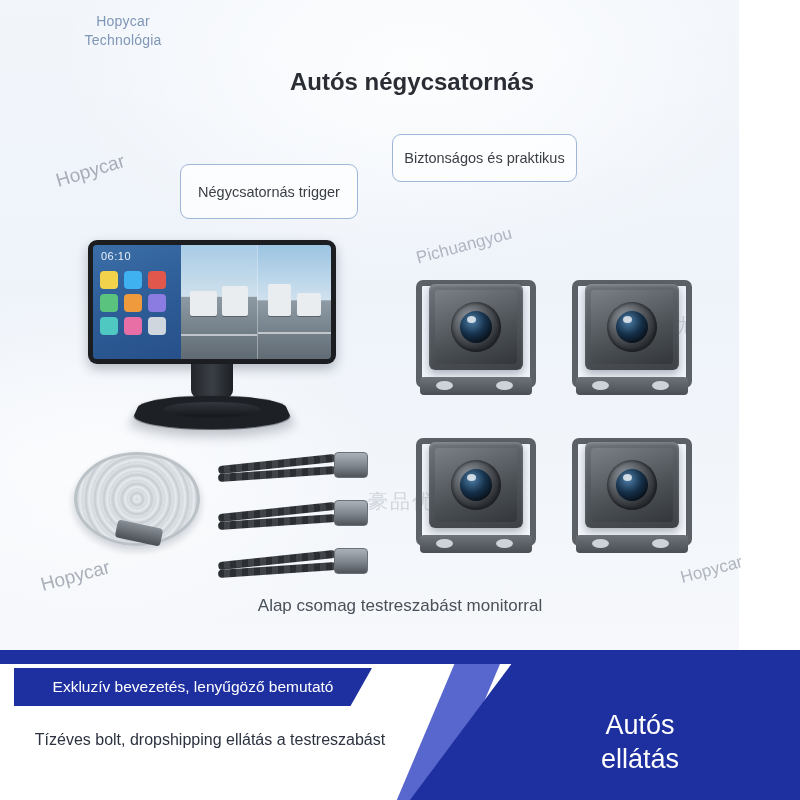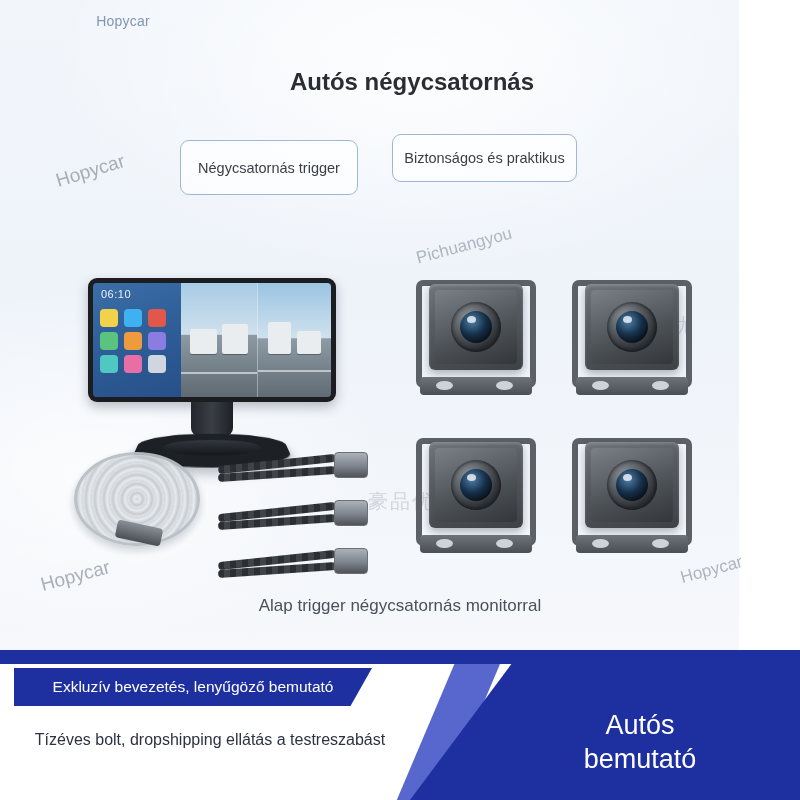--- a/index.html
+++ b/index.html
@@ -362,6 +362,7 @@
 
     <div class="brand-logo">
       <div>Hopycar</div>
+      <div>Technológia</div>
     </div>
 
     <div class="headline">

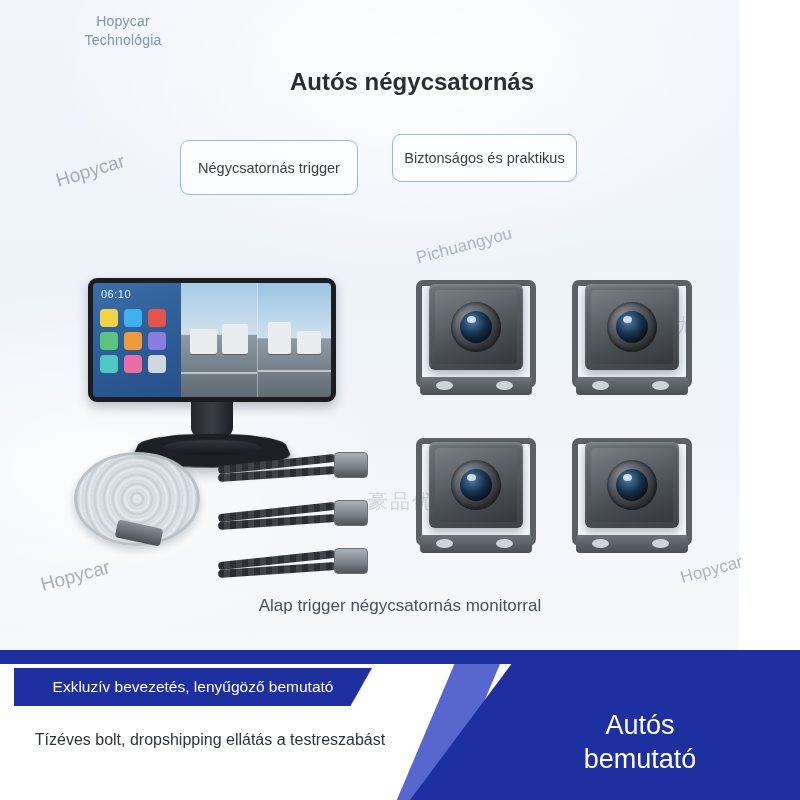--- a/index.html
+++ b/index.html
@@ -77,7 +77,7 @@
     box-sizing: border-box;
     padding: 4px 10px;
   }
-  #tag-1 { left: 180px; top: 140px; width: 178px; height: 55px; text-align: right; }
+  #tag-1 { left: 180px; top: 164px; width: 178px; height: 55px; text-align: right; }
   #tag-2 { left: 392px; top: 134px; width: 185px; height: 48px; }
 
   

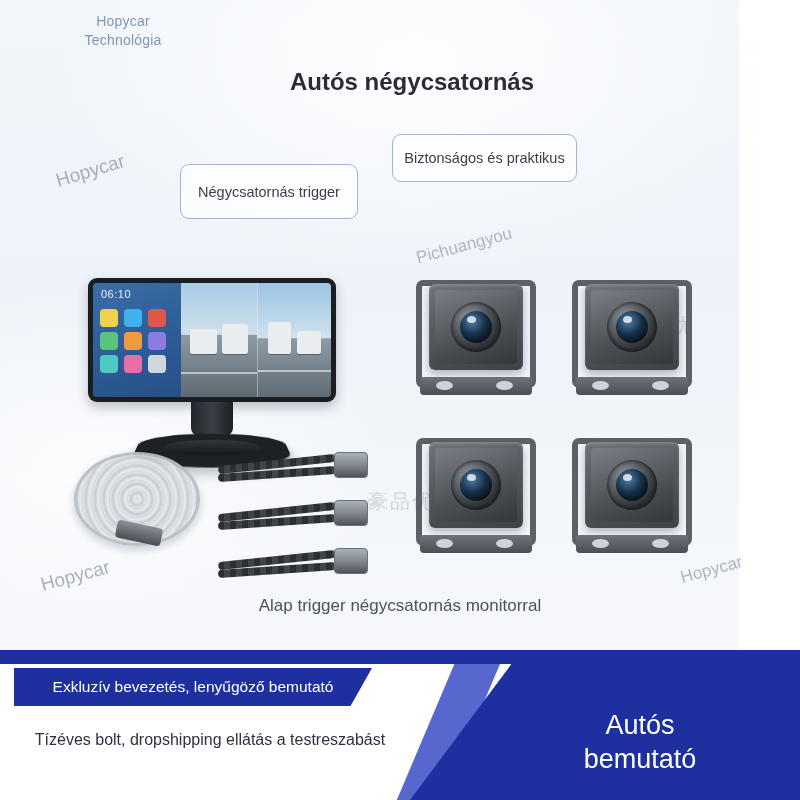--- a/index.html
+++ b/index.html
@@ -107,7 +107,7 @@
   }
 
   
-  .monitor-wrap { position: absolute; left: 88px; top: 240px; width: 250px; height: 185px; margin-top: 38px; }
+  .monitor-wrap { position: absolute; left: 88px; top: 240px; width: 250px; height: 185px; }
   .monitor-body {
     position: absolute; left: 0; top: 0;
     width: 248px; height: 124px;

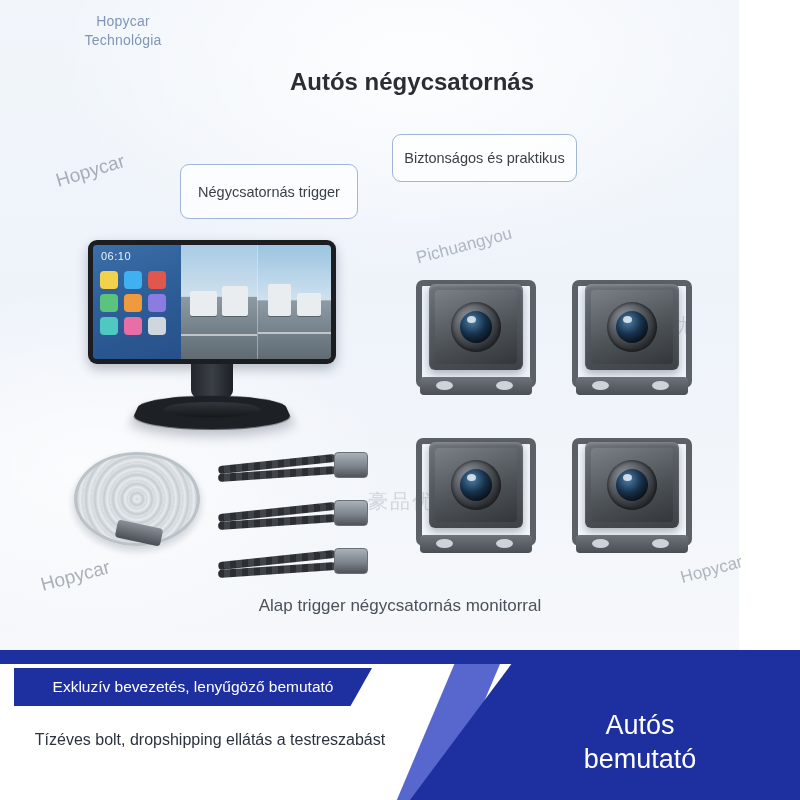--- a/index.html
+++ b/index.html
@@ -485,7 +485,7 @@
       <div class="cable-conn"></div>
     </div>
 
-    <div class="caption">Alap trigger négycsatornás monitorral</div>
+    <div class="caption">Alap csomag testreszabást monitorral</div>
   </div>
 
   <div class="bottom-band">

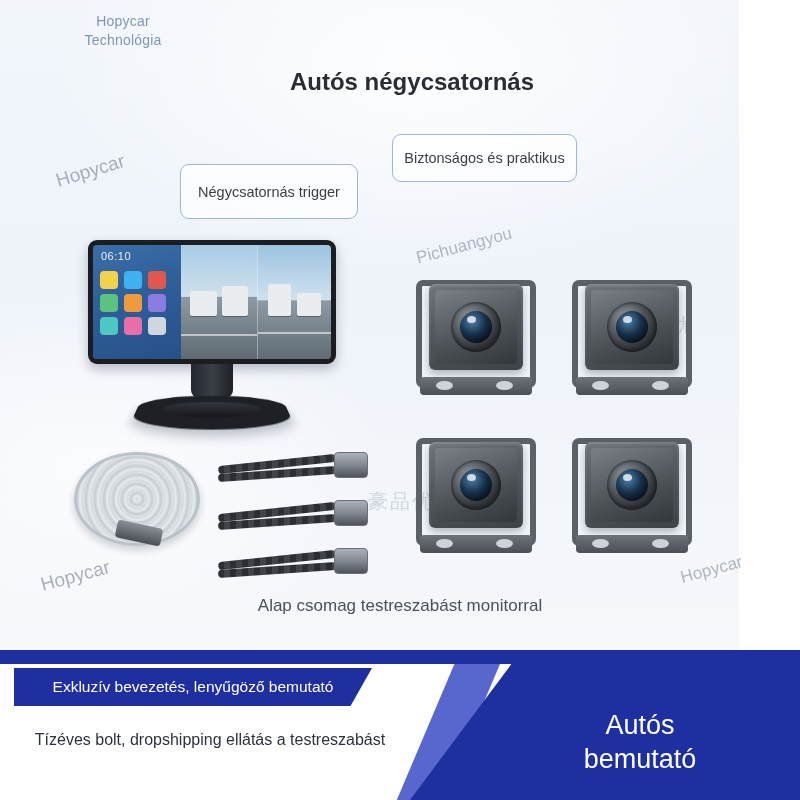--- a/index.html
+++ b/index.html
@@ -496,7 +496,7 @@
     <div class="blue-wedge"></div>
     <div class="wedge-title">
       <span>Autós</span>
-      <span>bemutató</span>
+      <span>ellátás</span>
     </div>
   </div>
 

